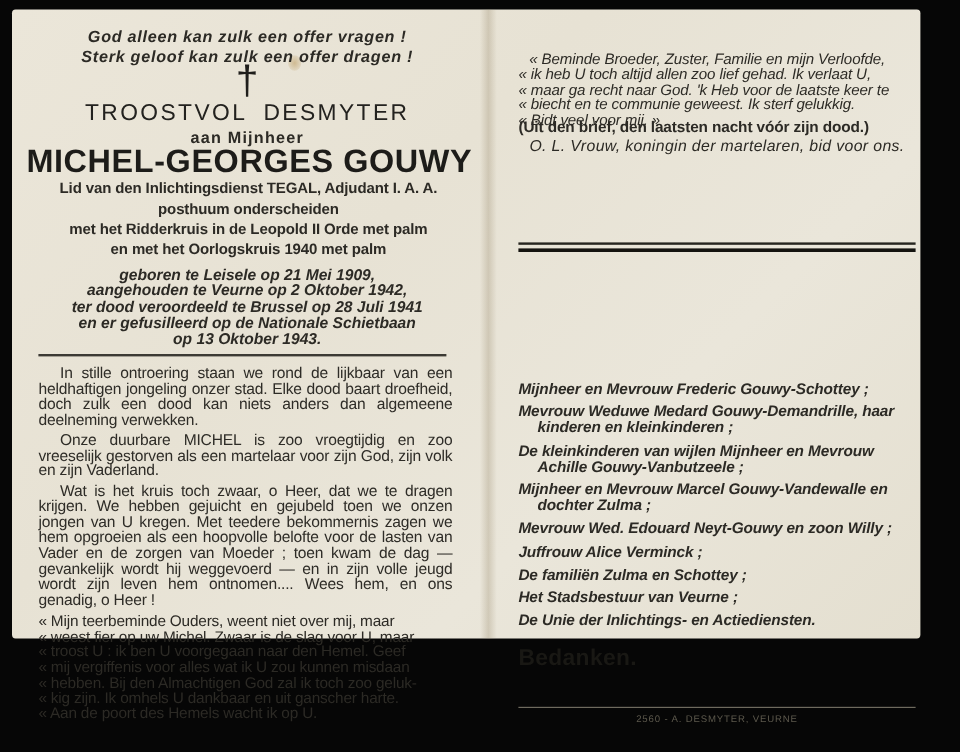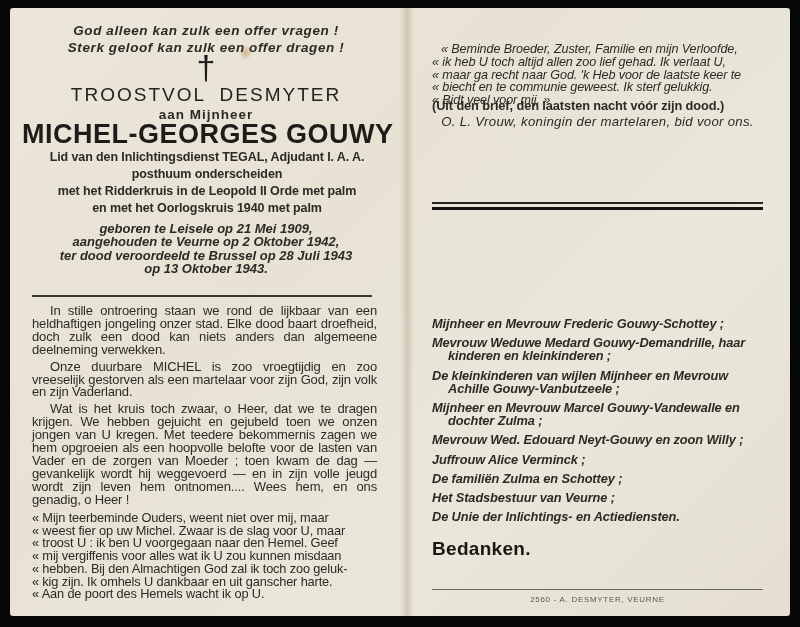--- a/index.html
+++ b/index.html
@@ -10,10 +10,9 @@
     color:#2c2a25;
   }
   .card {
-    position:absolute; left:10px; top:8px; width:757px; height:608px;
+    position:absolute; left:10px; top:8px; width:757px; height:524px;
     background:linear-gradient(135deg,#ebe6d9 0%,#e7e2d4 38%,#eae6da 68%,#e4dfd0 100%);
     border-radius:3px;
-    padding-left:23px;
   }
   .fold {
     position:absolute; left:390px; top:0; width:14px; height:100%;

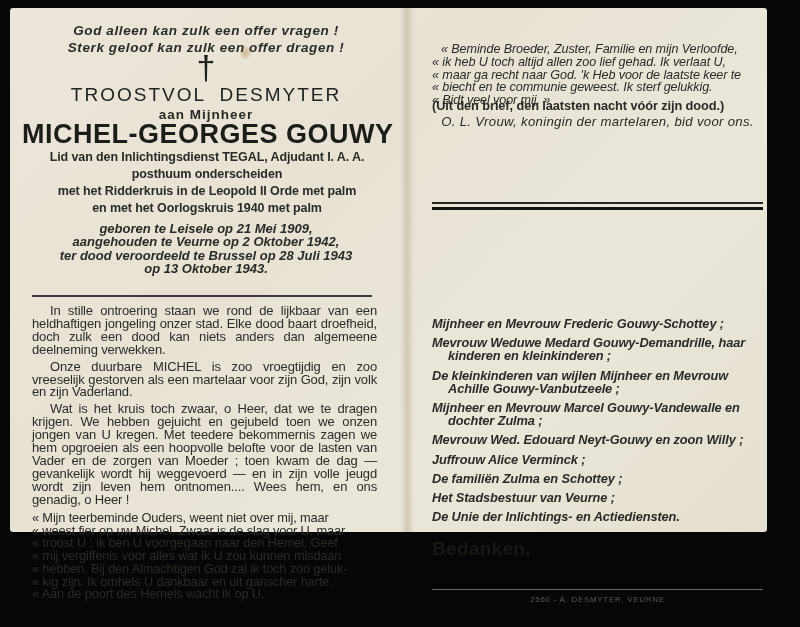--- a/index.html
+++ b/index.html
@@ -96,7 +96,7 @@
 
       <div>geboren te Leisele op 21 Mei 1909,</div>
           <div>aangehouden te Veurne op 2 Oktober 1942,</div>
-          <div>ter dood veroordeeld te Brussel op 28 Juli 1943</div>
+          <div>ter dood veroordeeld te Brussel op 28 Juli 1941</div>
           <div>op 13 Oktober 1943.</div>
         </div>
 

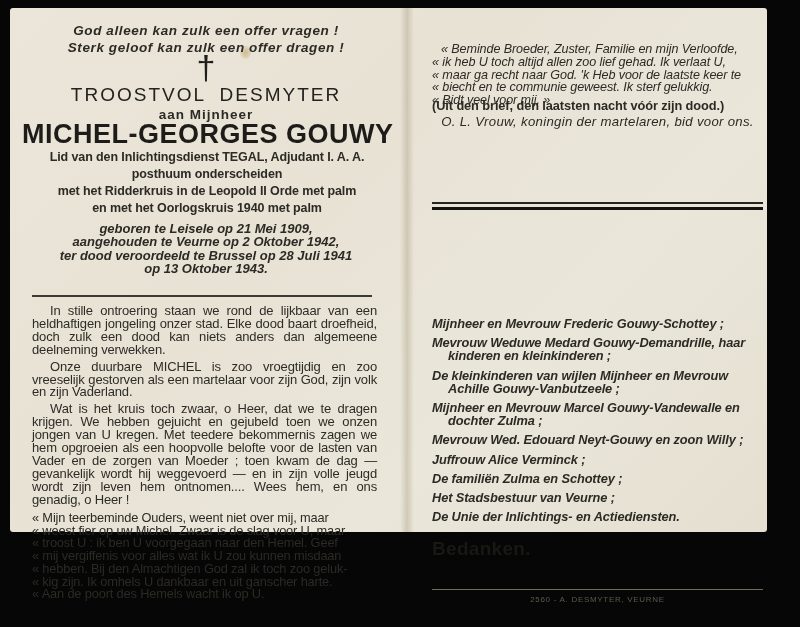--- a/index.html
+++ b/index.html
@@ -97,6 +97,7 @@
       <div>geboren te Leisele op 21 Mei 1909,</div>
           <div>aangehouden te Veurne op 2 Oktober 1942,</div>
           <div>ter dood veroordeeld te Brussel op 28 Juli 1941</div>
+          <div>en er gefusilleerd op de Nationale Schietbaan</div>
           <div>op 13 Oktober 1943.</div>
         </div>
 

